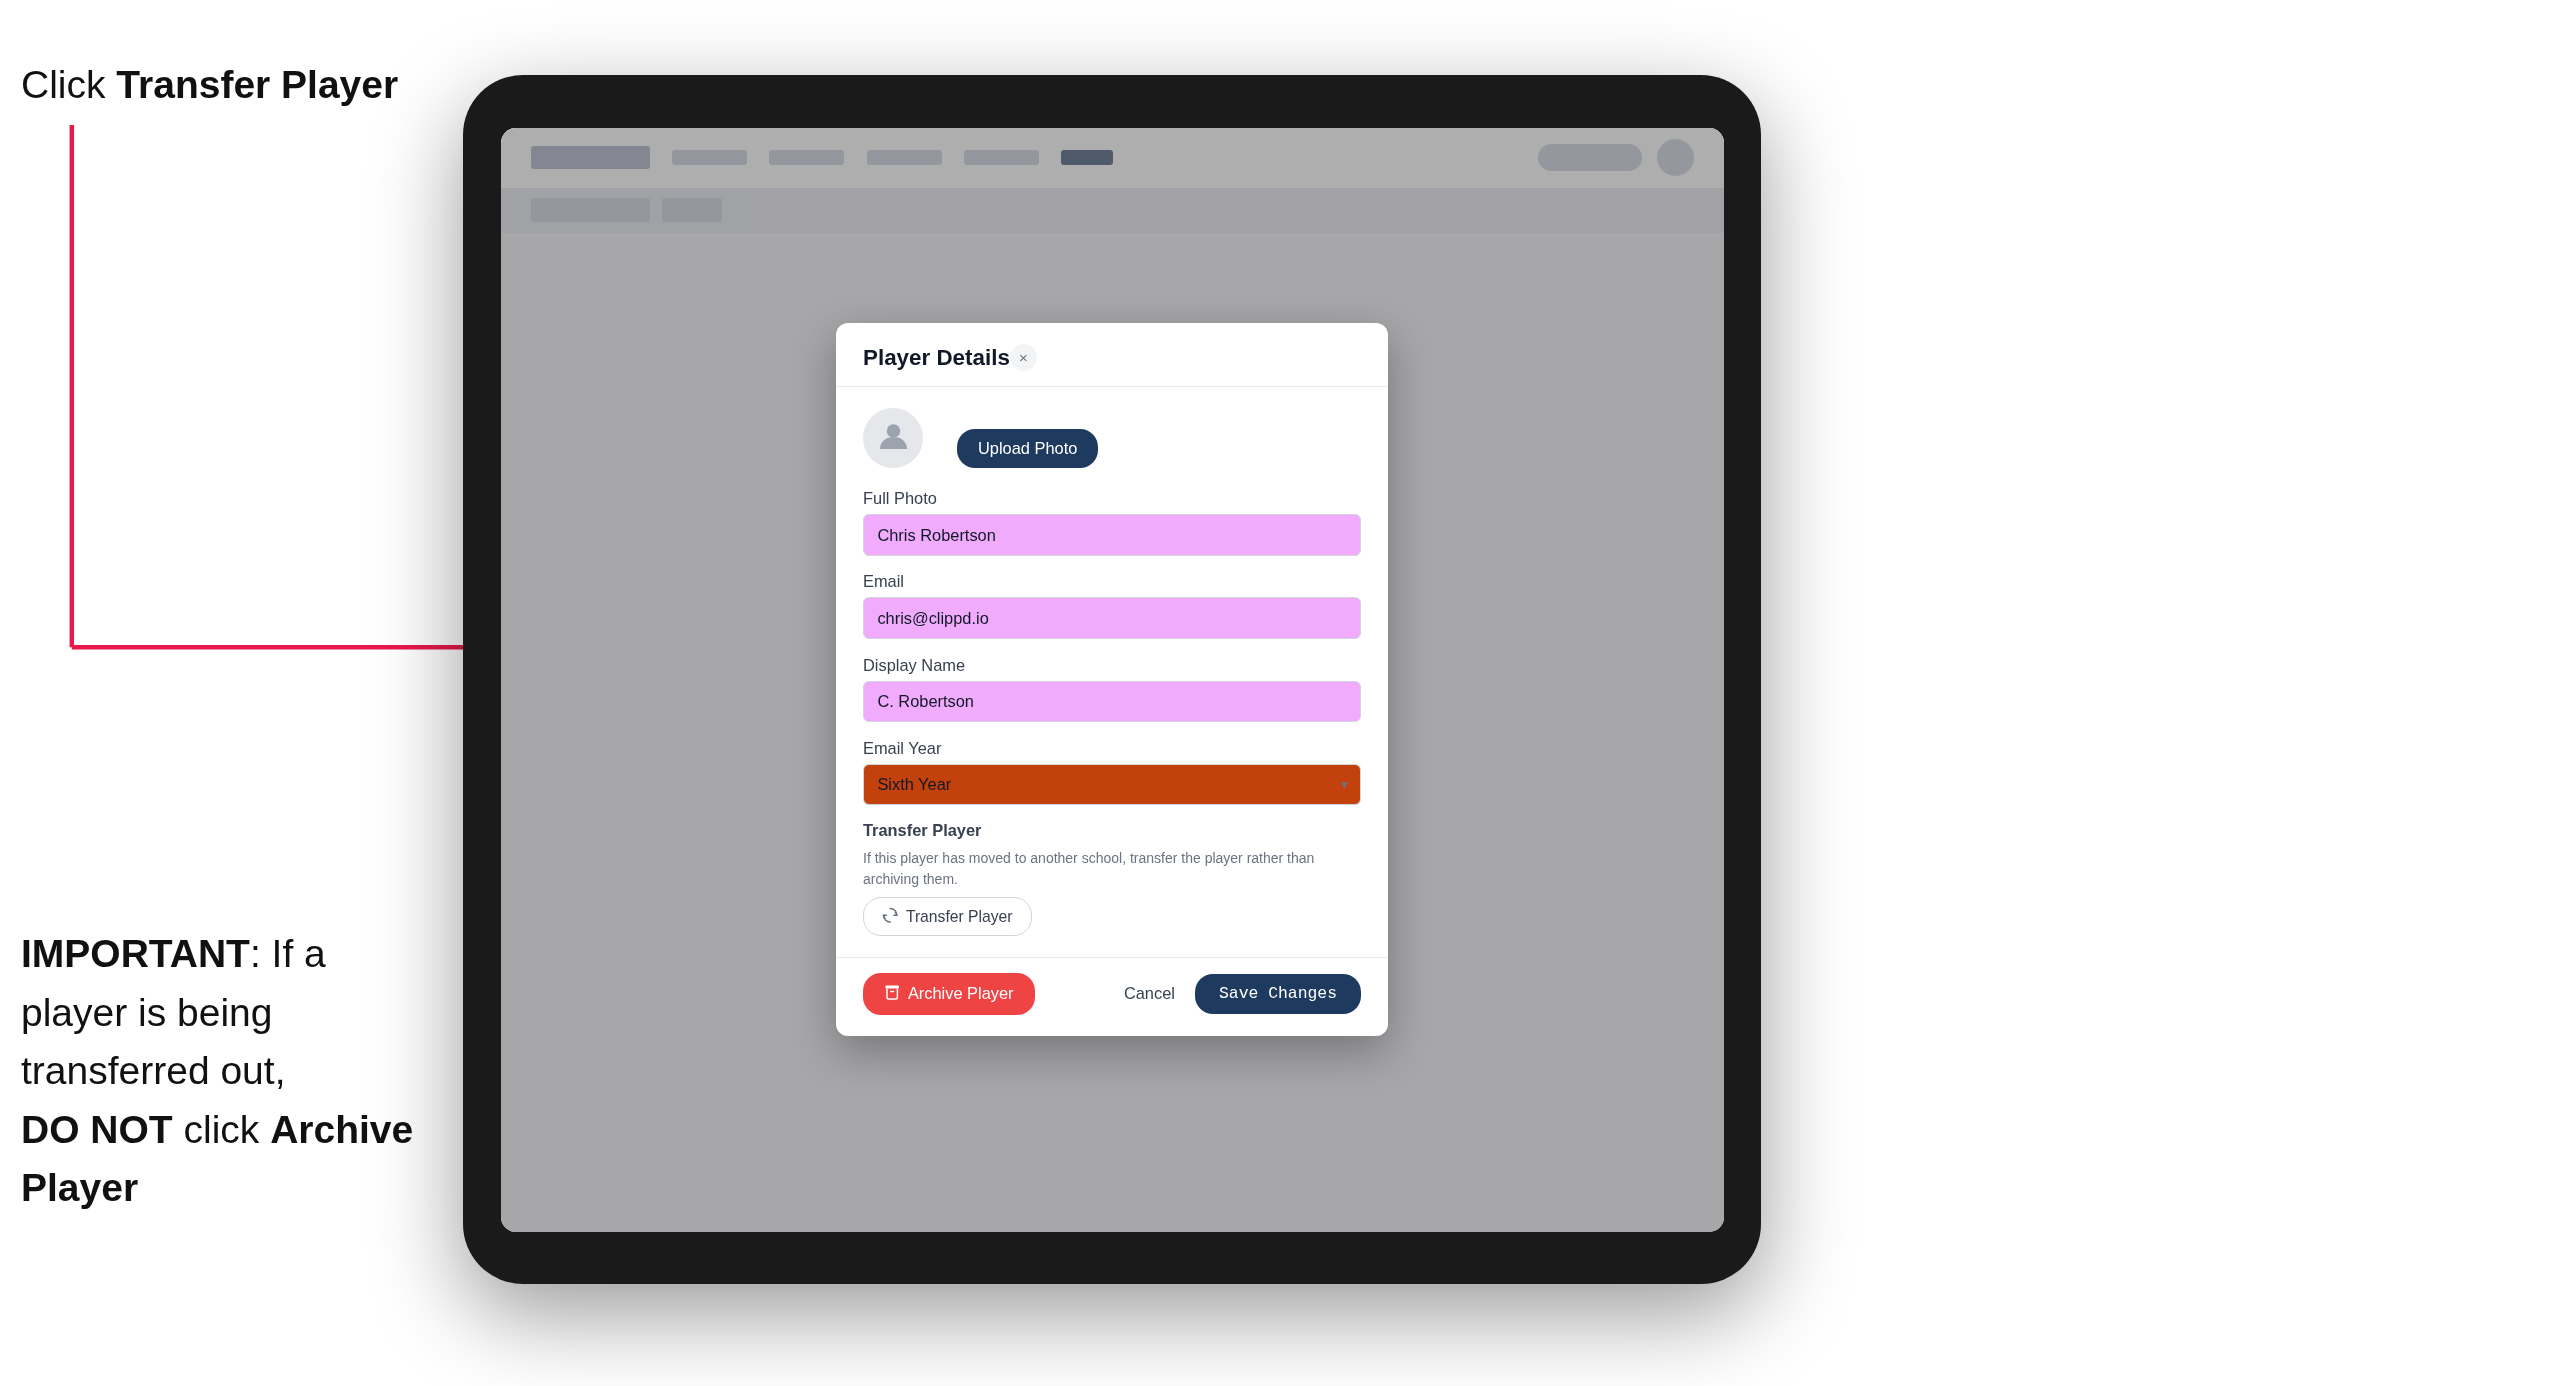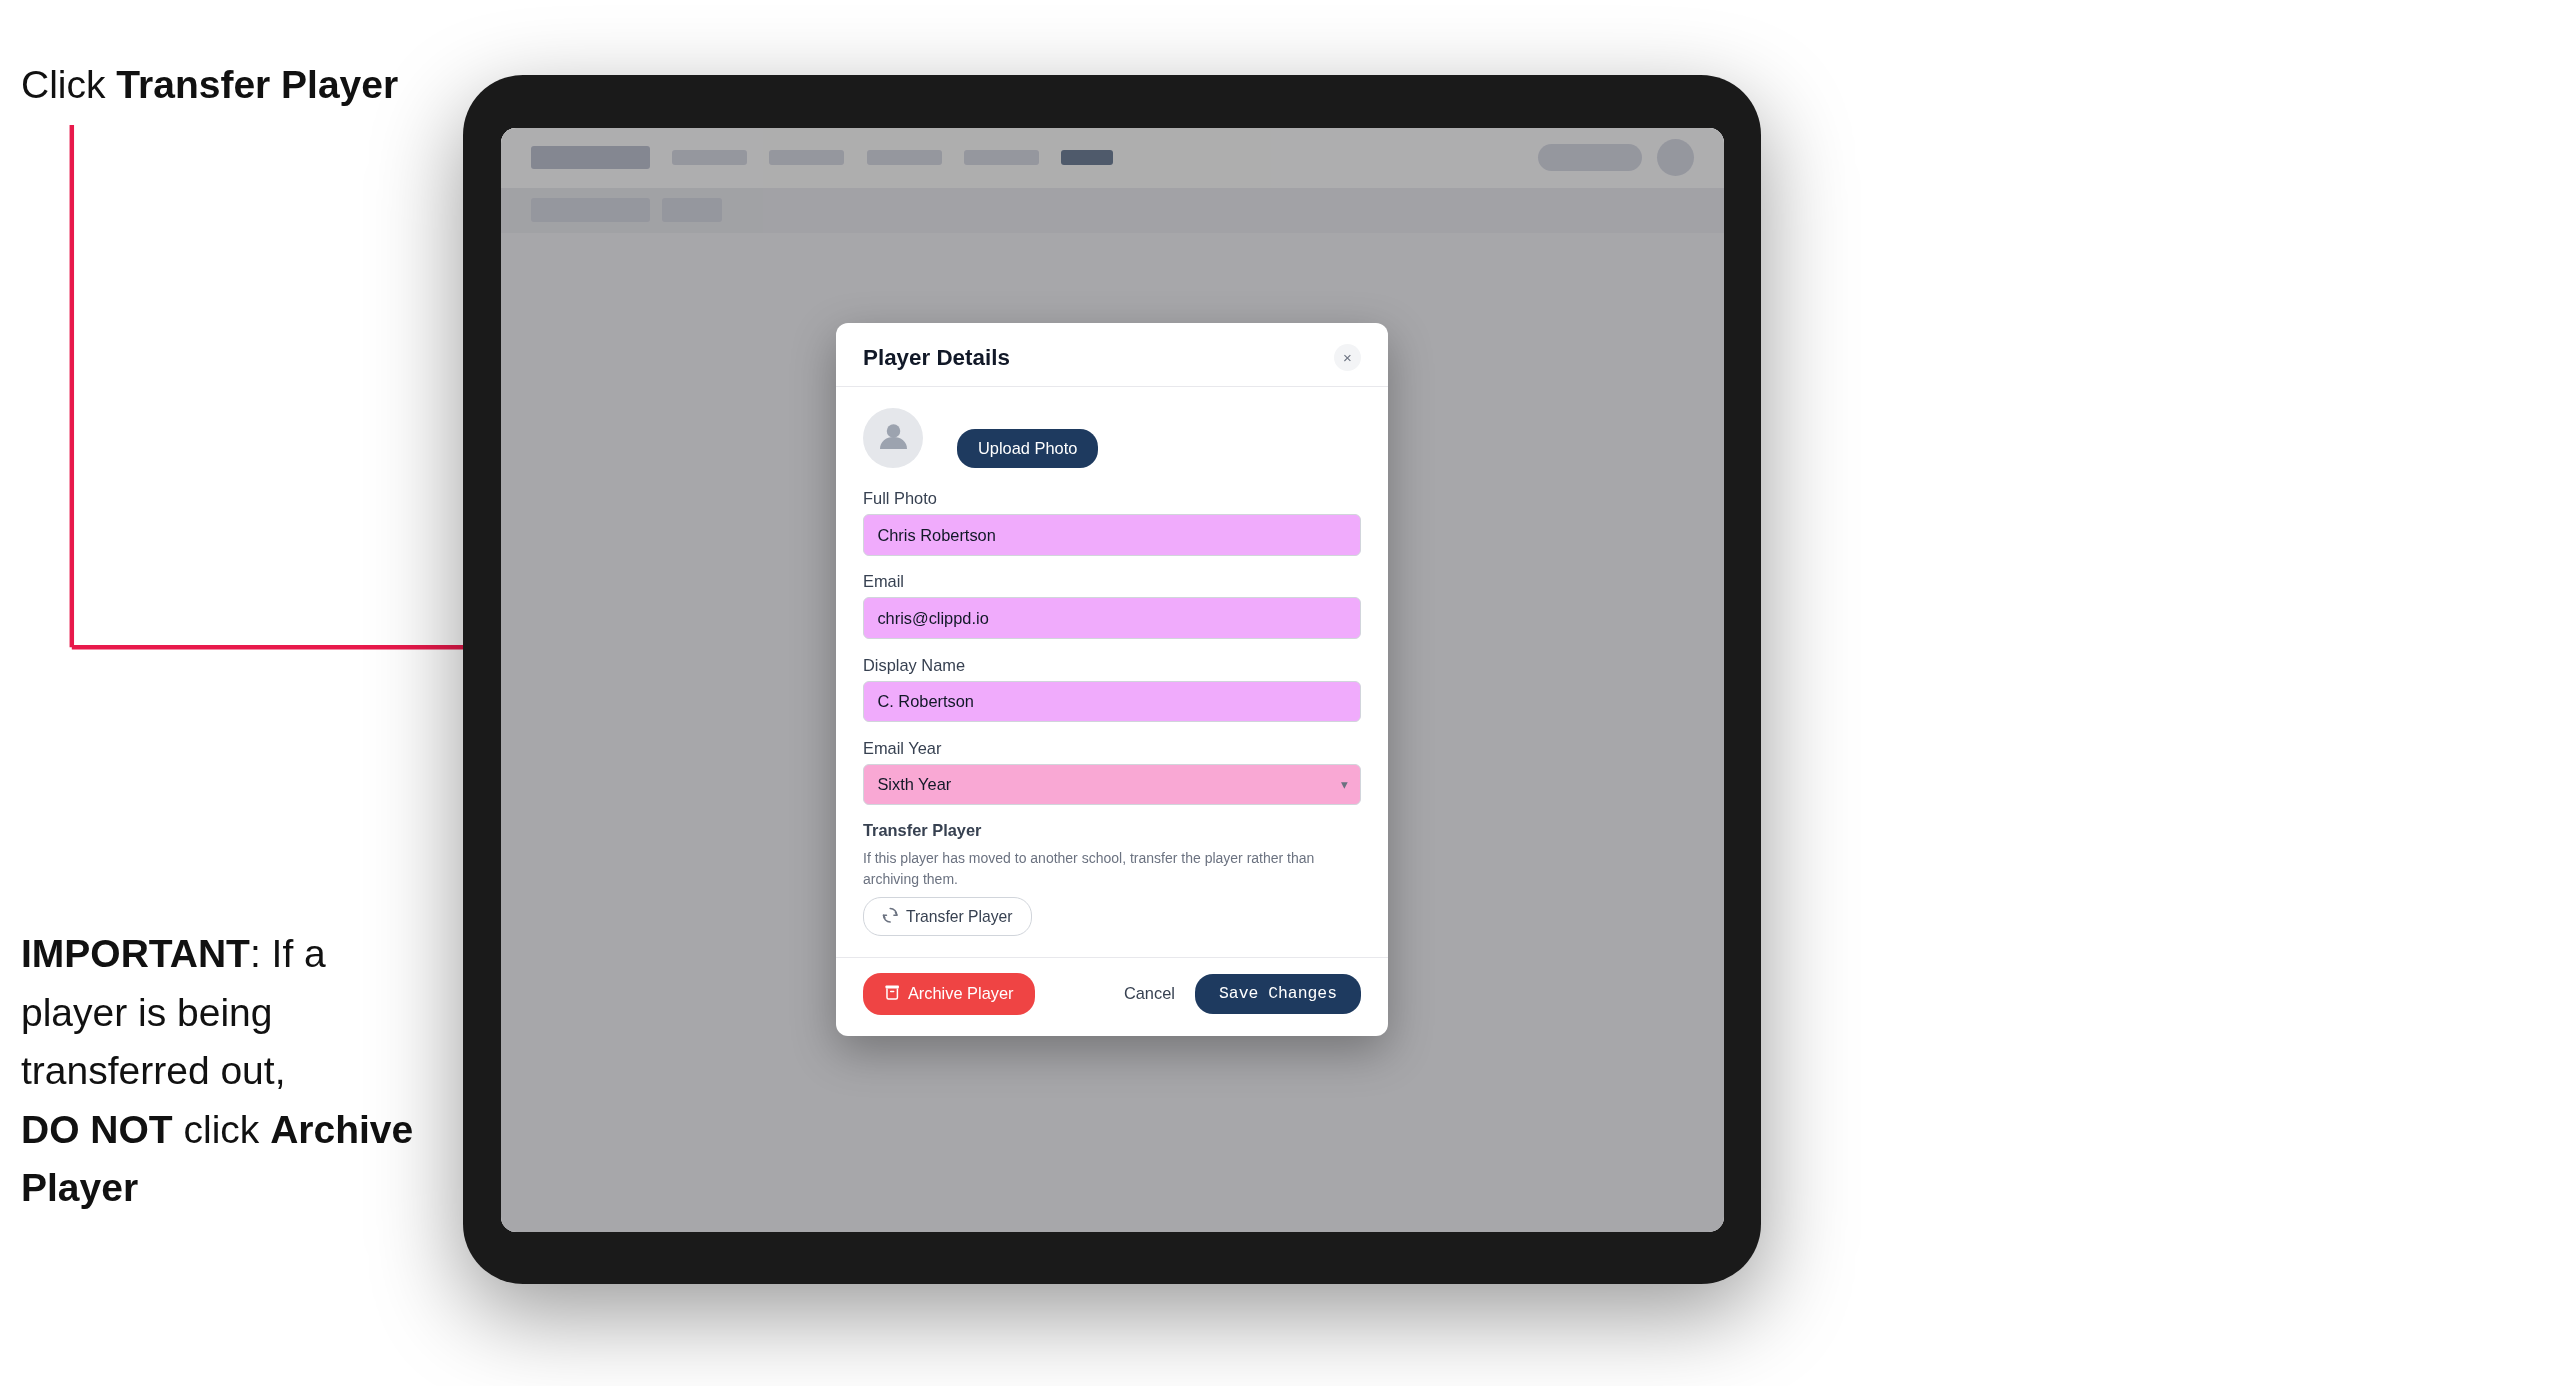--- a/index.html
+++ b/index.html
@@ -168,7 +168,7 @@
     .modal-header {
       display: flex;
       align-items: center;
-      justify-content: space-between;
+      justify-content: flex-start;
       padding: 21px 27px 15px;
       border-bottom: 0.7px solid #e8e8ec;
     }

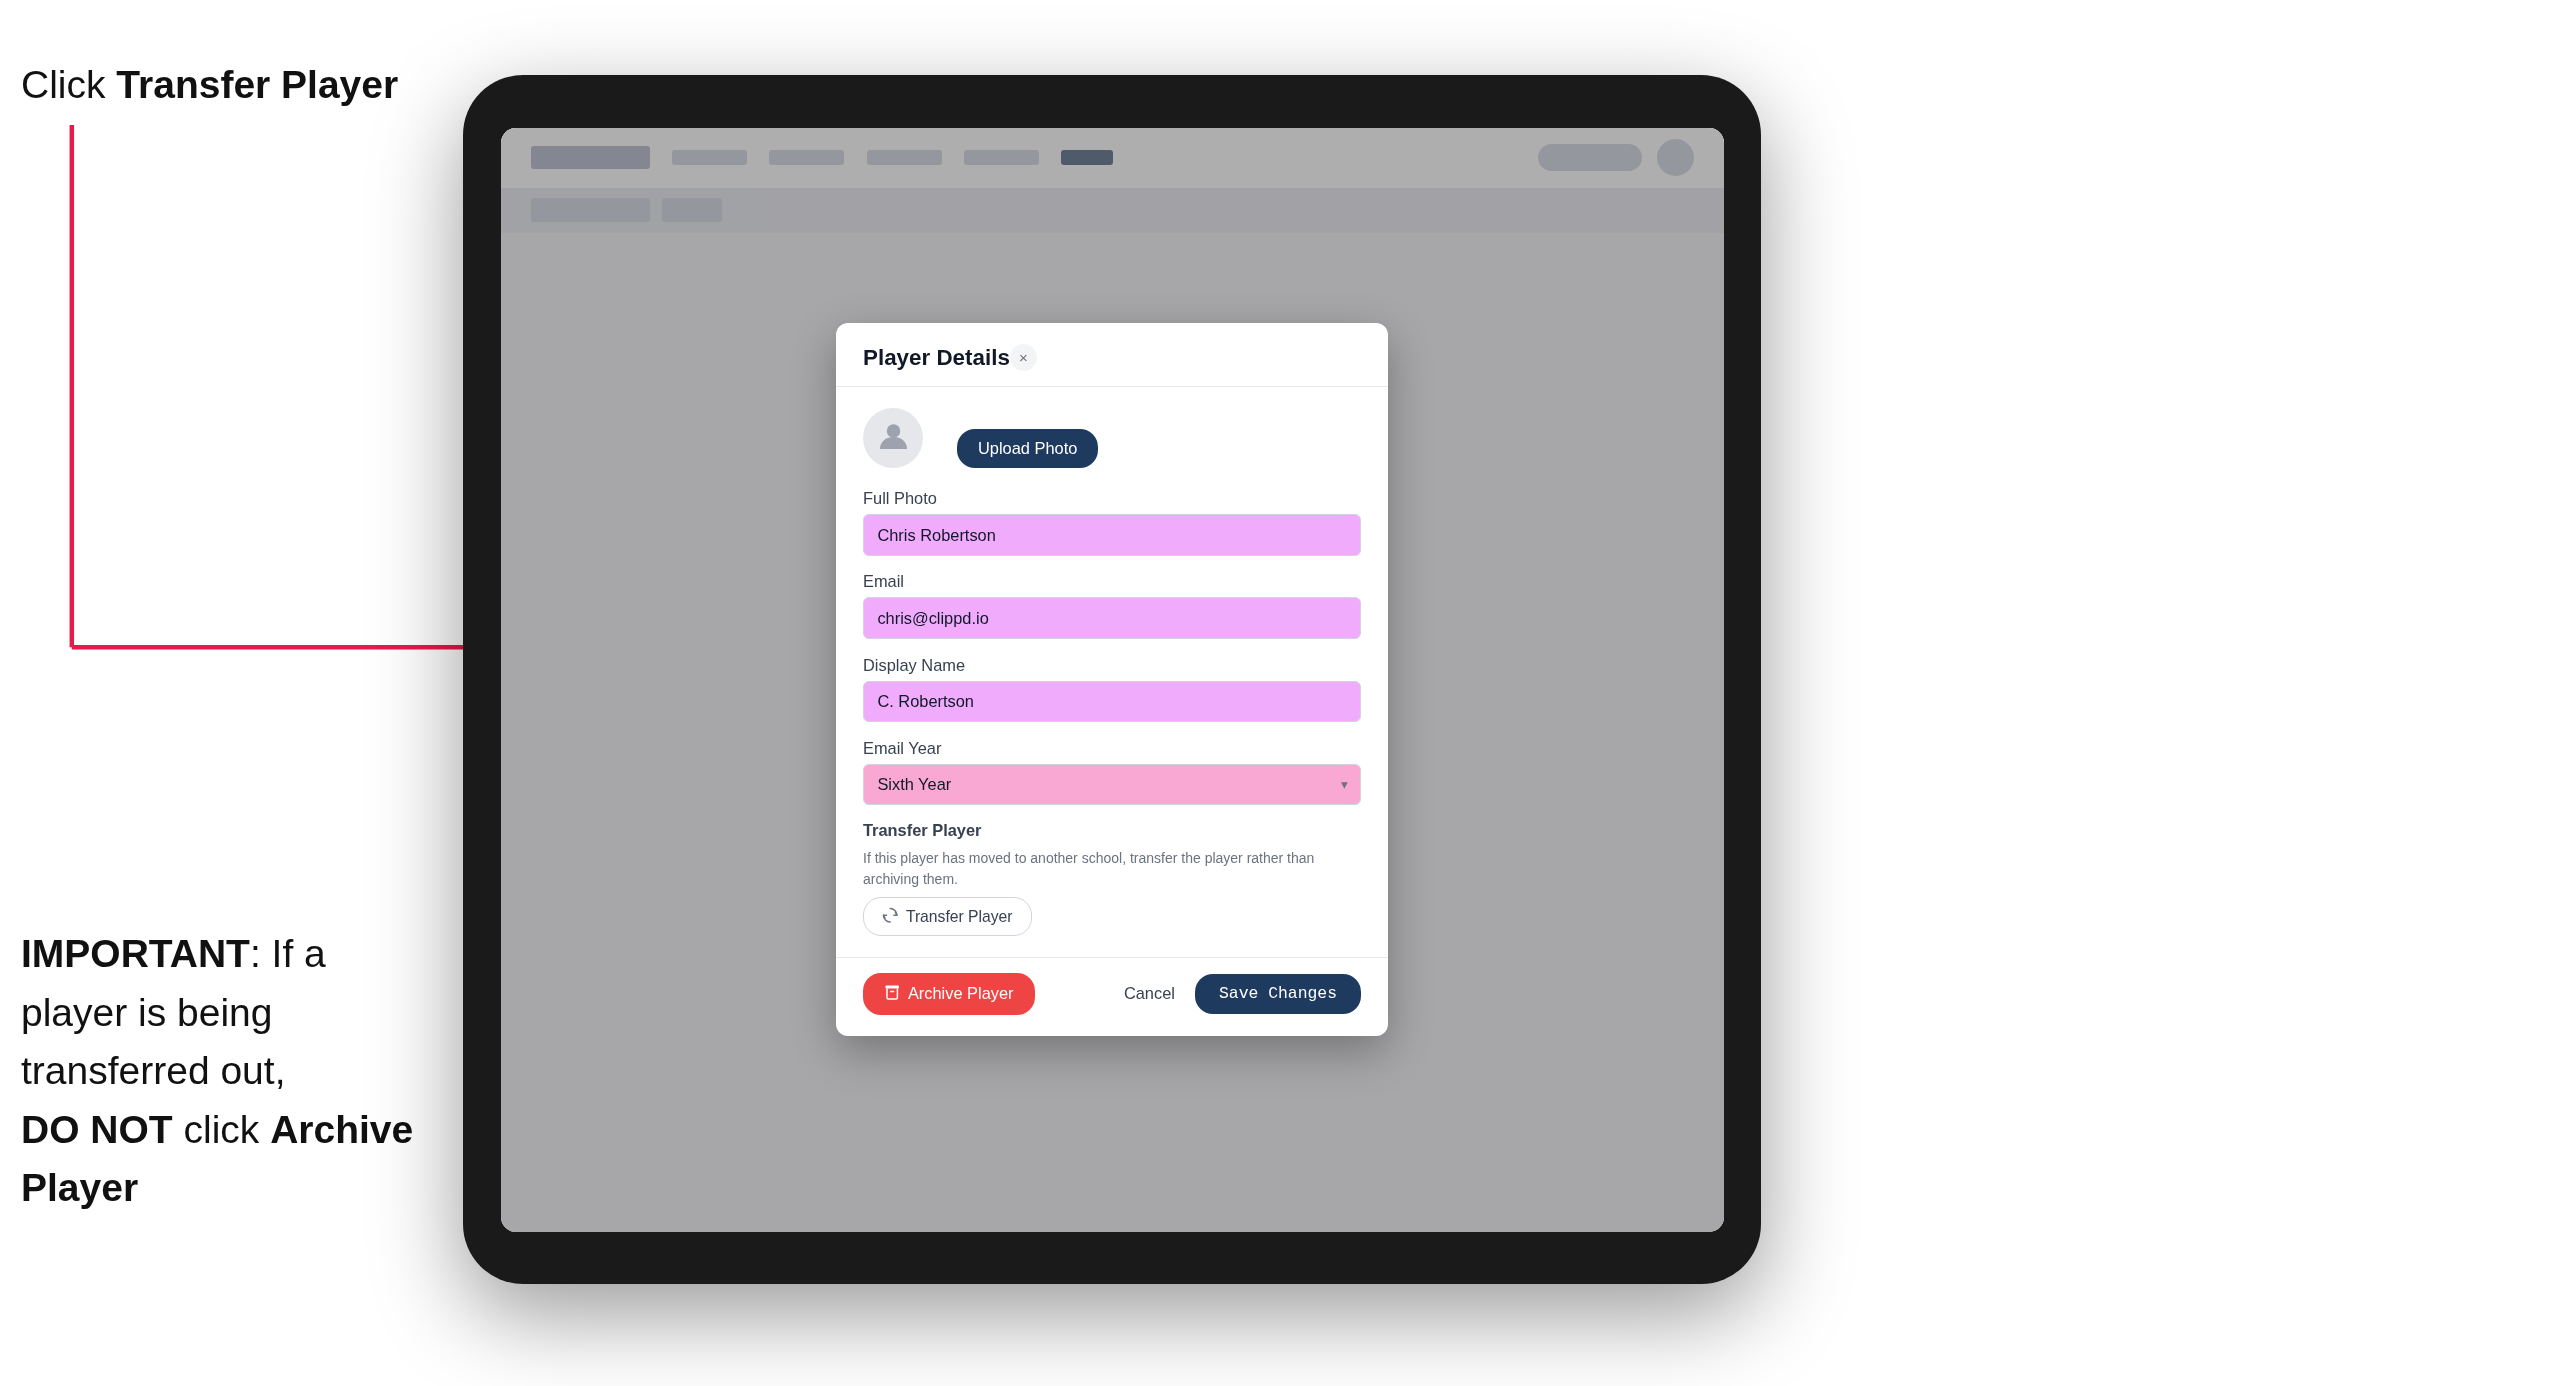--- a/index.html
+++ b/index.html
@@ -255,7 +255,7 @@
       border-radius: 6px;
       font-size: 16.4px;
       color: #111827;
-      background: #f9a8d4;
+      background: #c2410c;
       outline: none;
       appearance: none;
       cursor: pointer;

